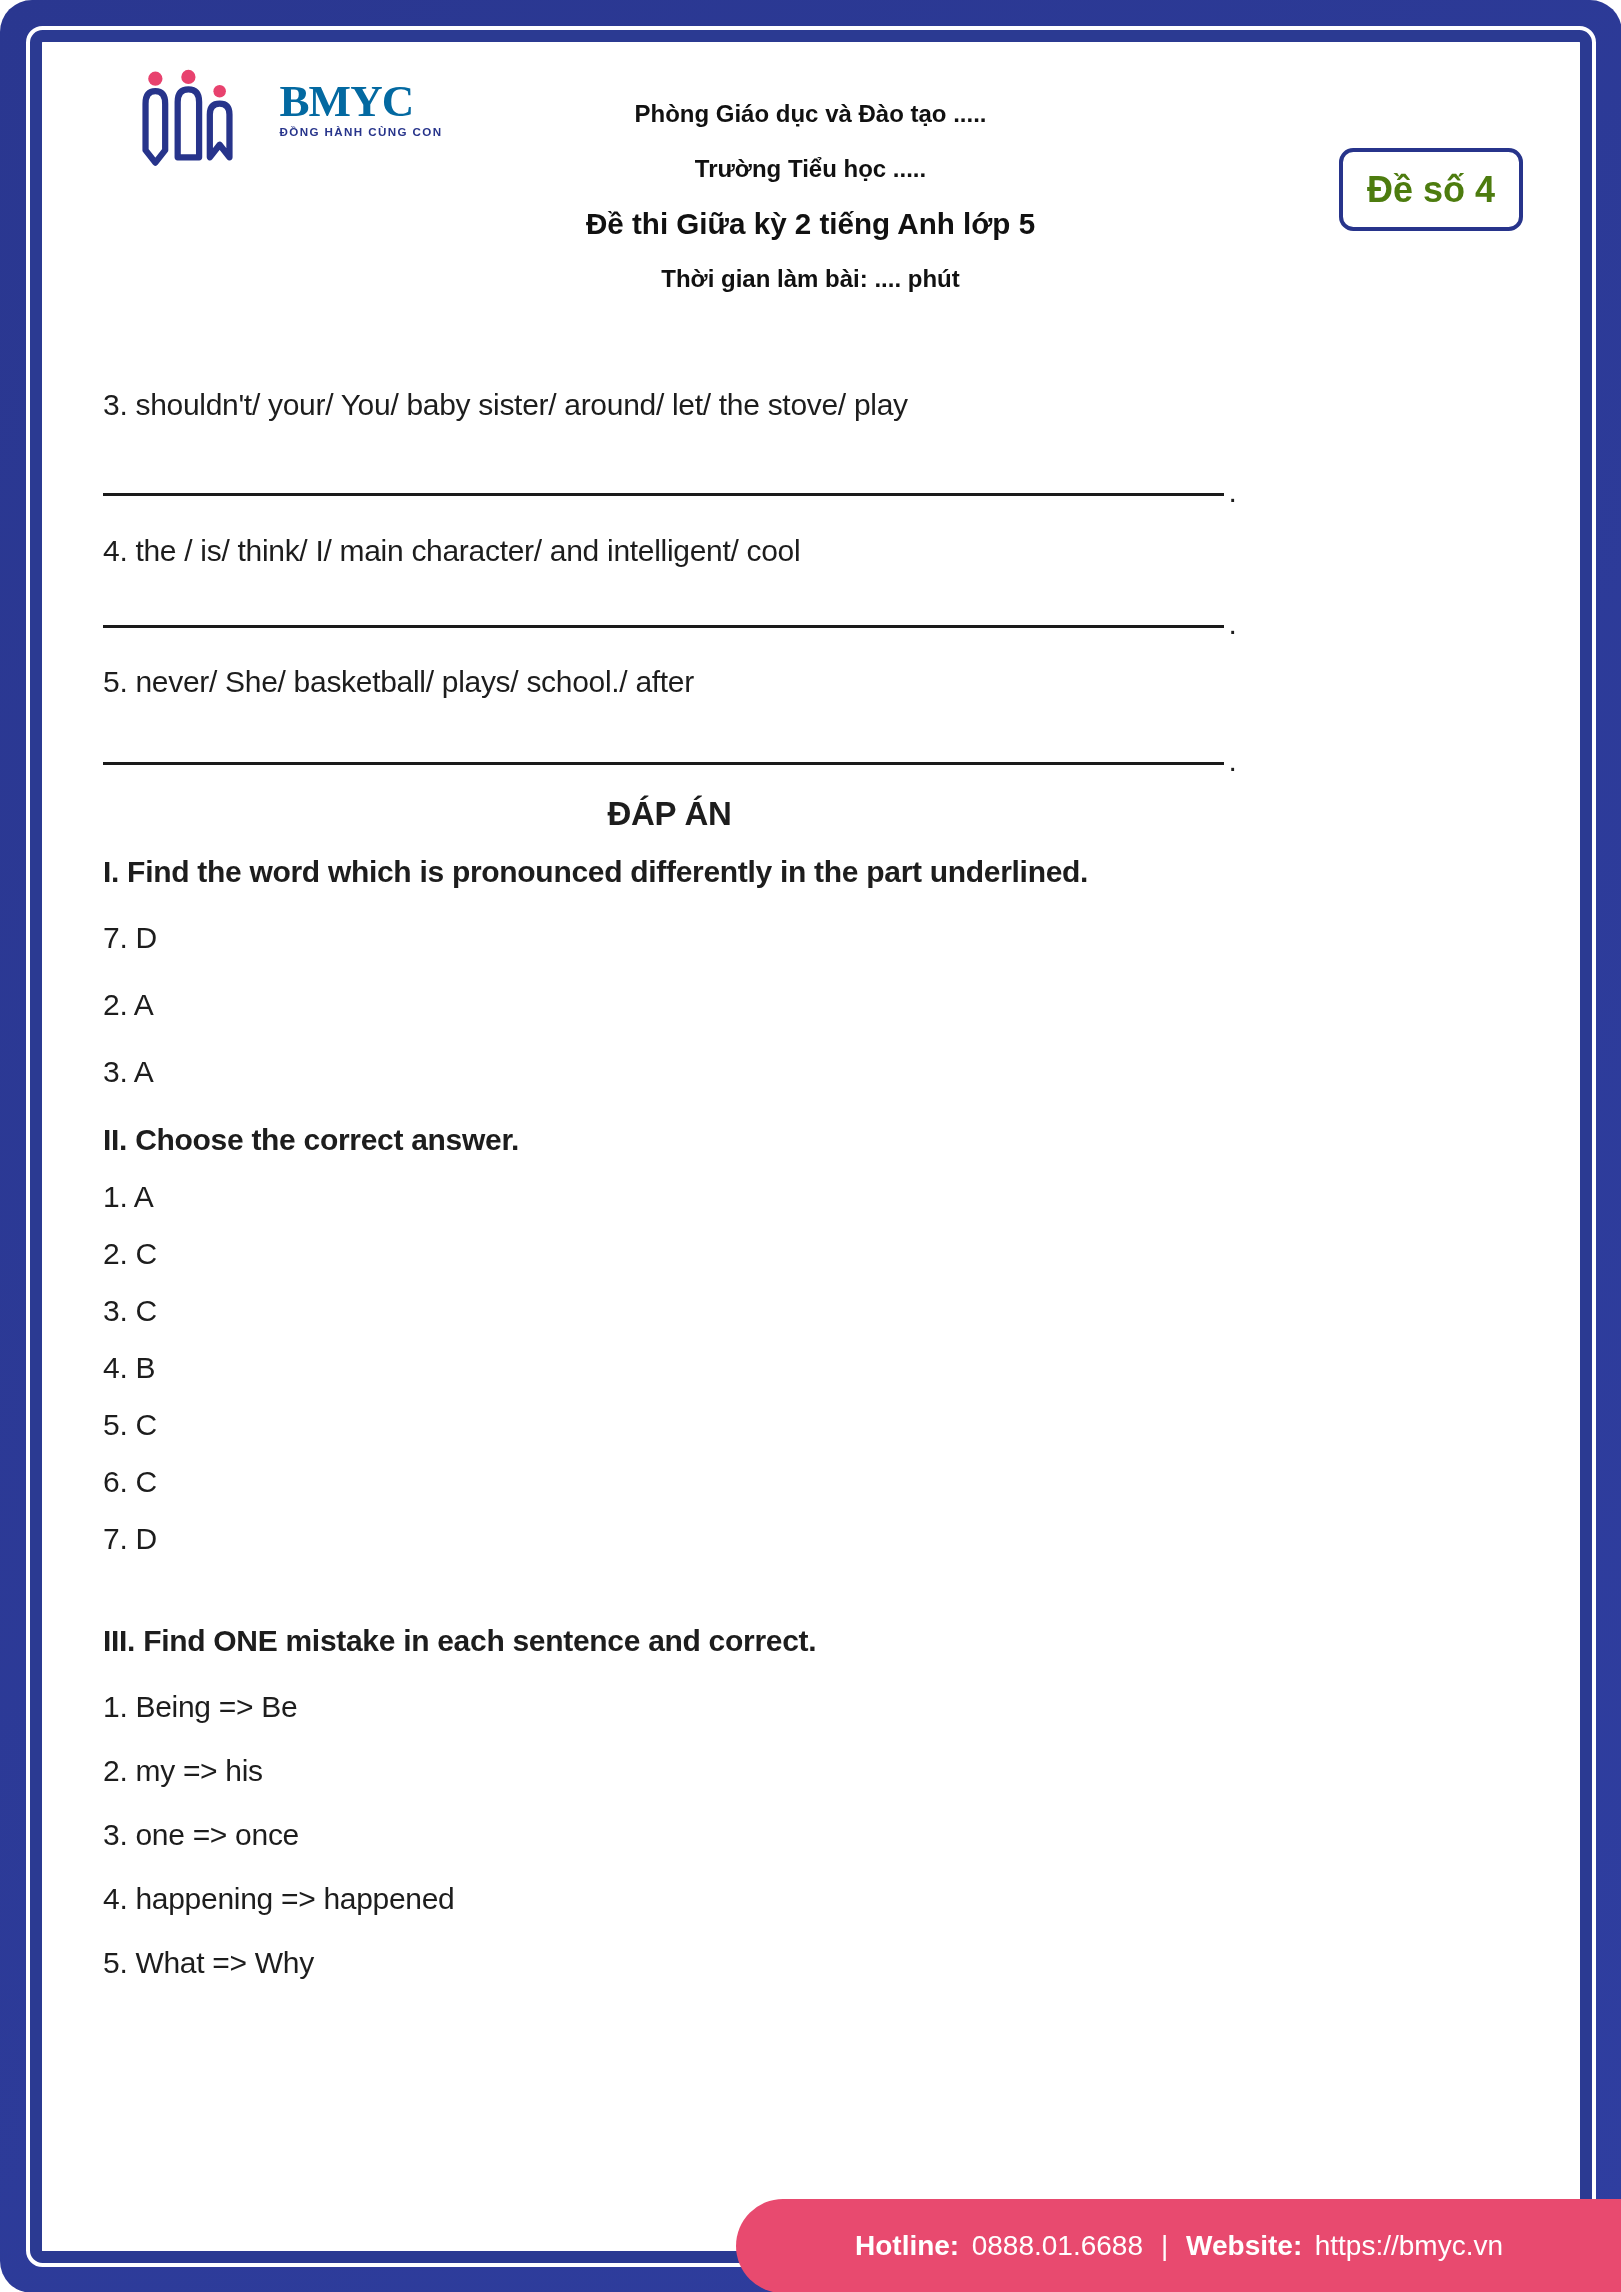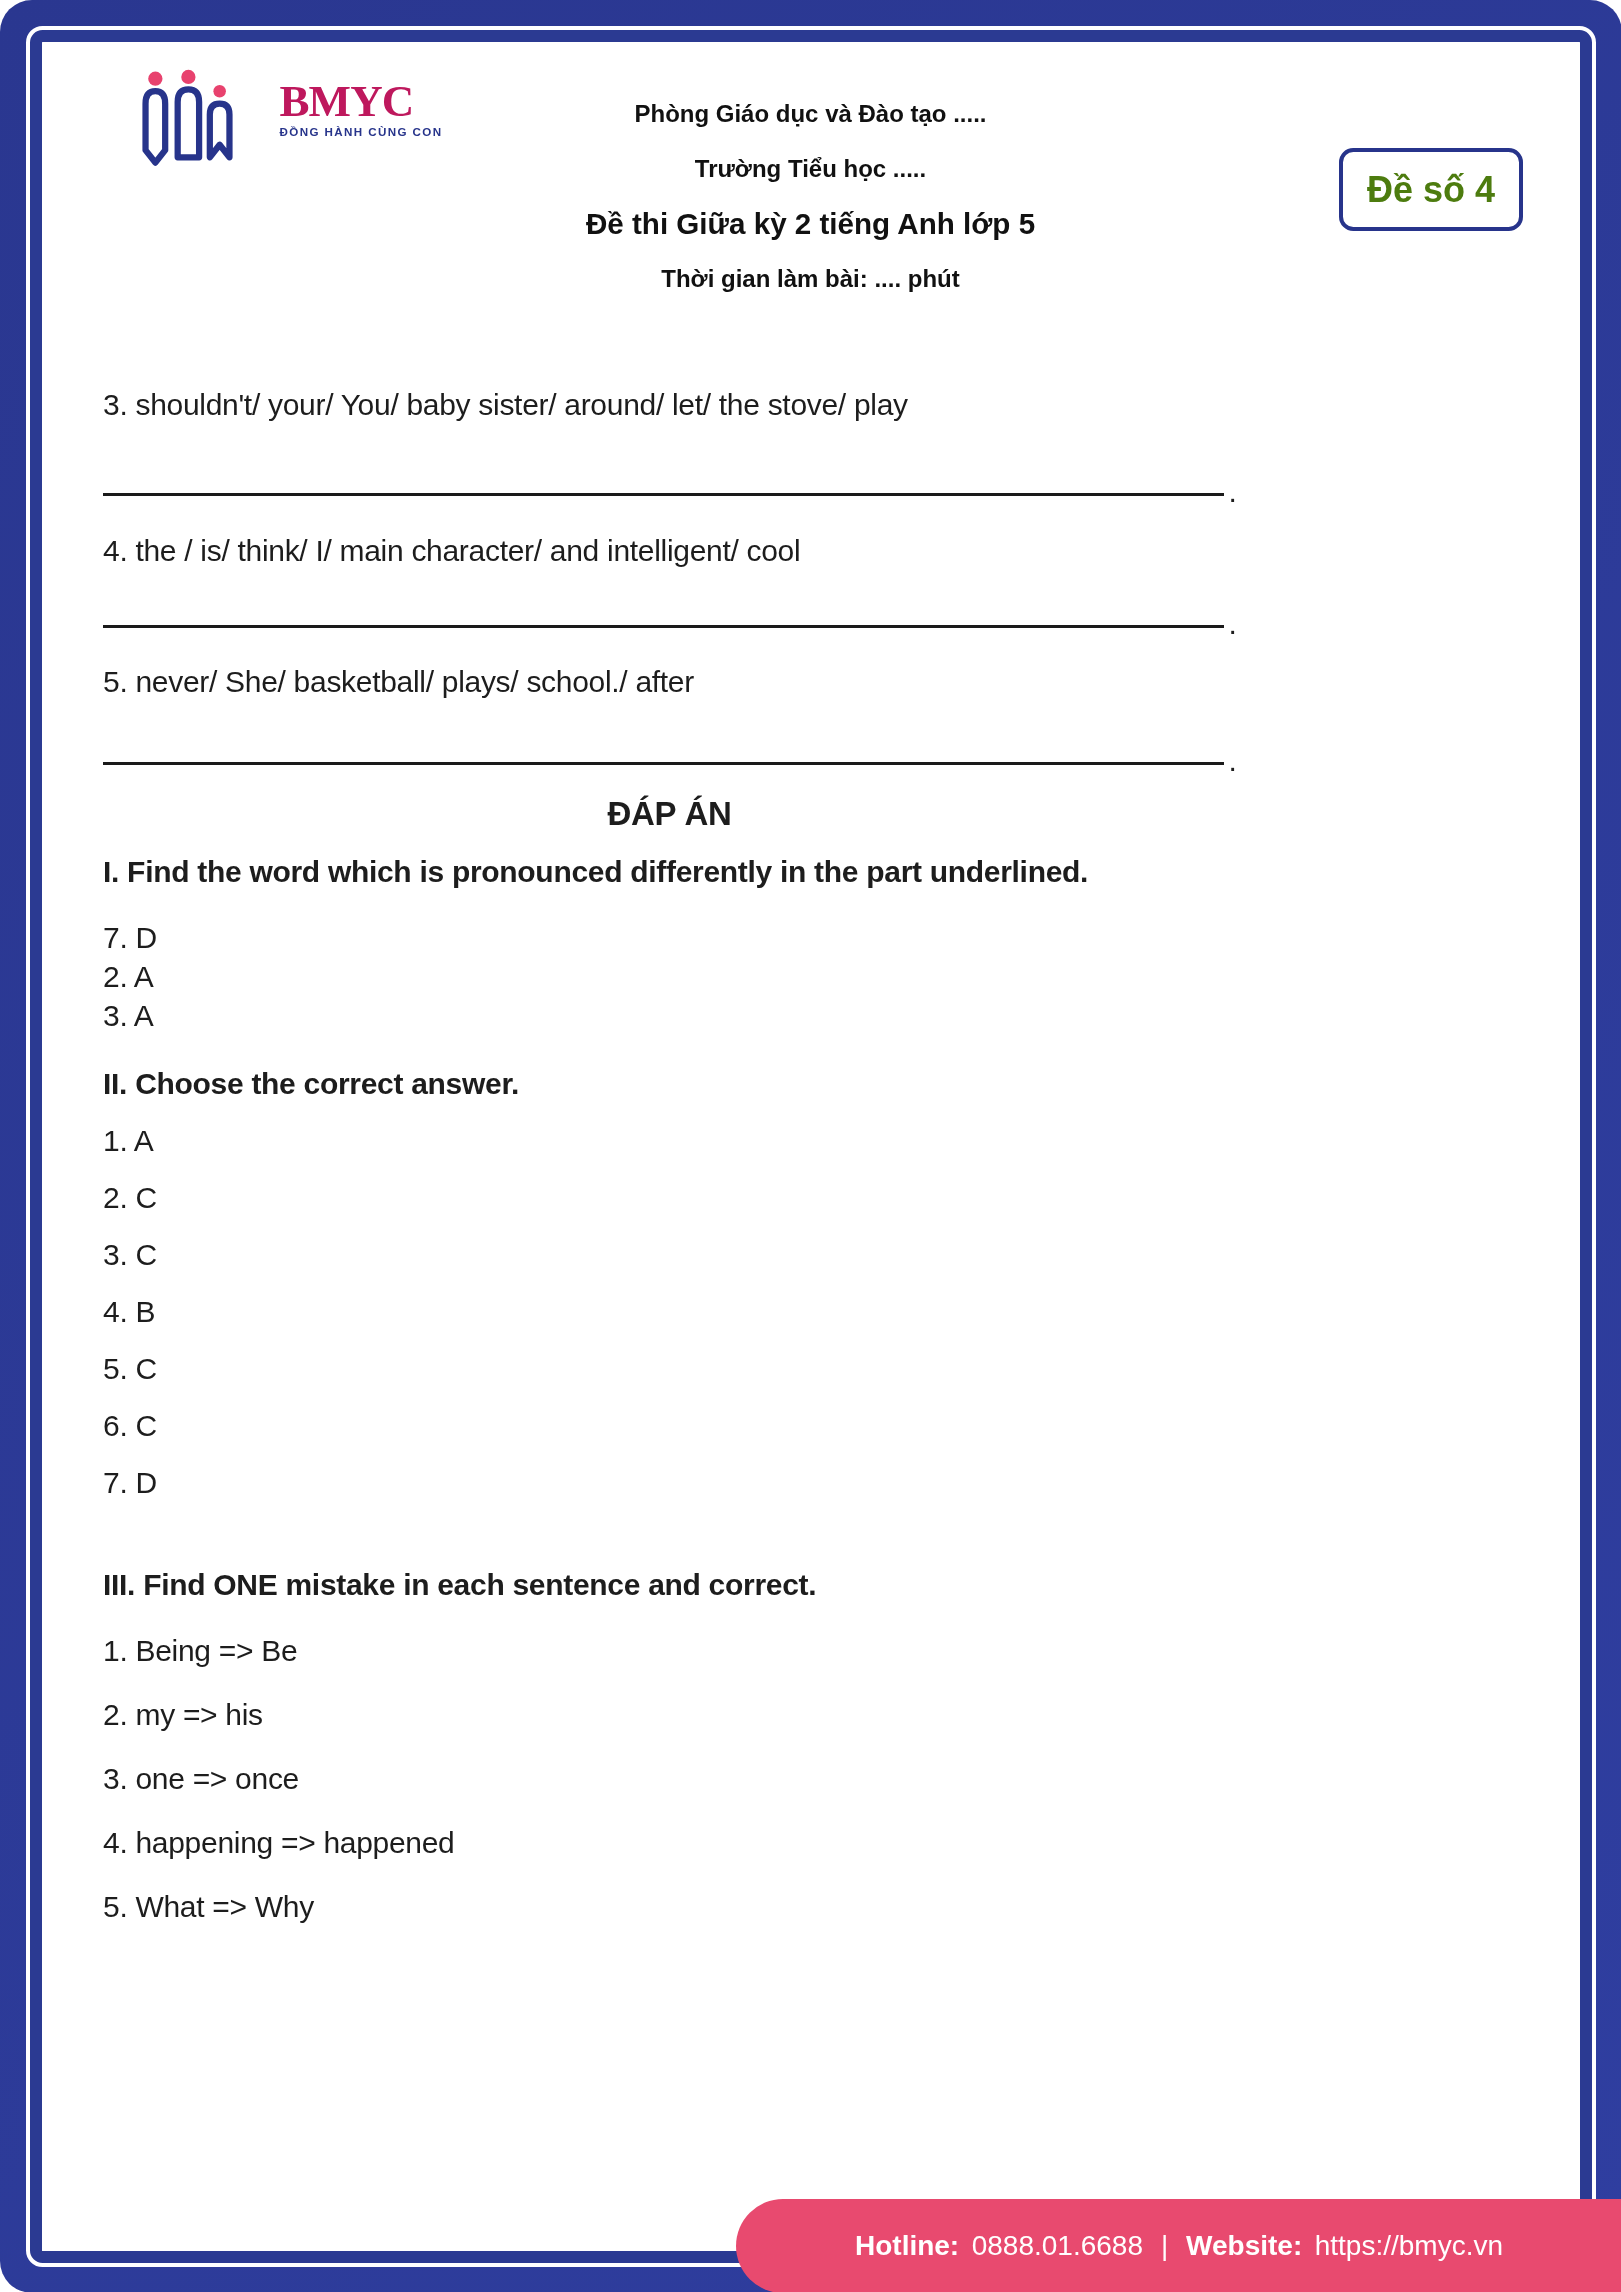--- a/index.html
+++ b/index.html
@@ -16,7 +16,7 @@
   .logo{position:absolute;left:133px;top:68px;display:flex;align-items:flex-start;gap:12.5px;z-index:3;}
   .logo-txt{display:flex;flex-direction:column;margin-top:12.5px;}
   .logo-name{font-family:"Liberation Serif", serif;font-weight:bold;font-size:45px;line-height:41px;
-    color:#be185d;letter-spacing:-0.9px;}
+    color:#0369a1;letter-spacing:-0.9px;}
   .logo-tag{font-size:11.6px;font-weight:bold;color:#27348B;letter-spacing:1.4px;margin-top:3.6px;}
 
   .titles{position:absolute;left:497px;top:86px;width:627px;text-align:center;z-index:3;color:#111;}

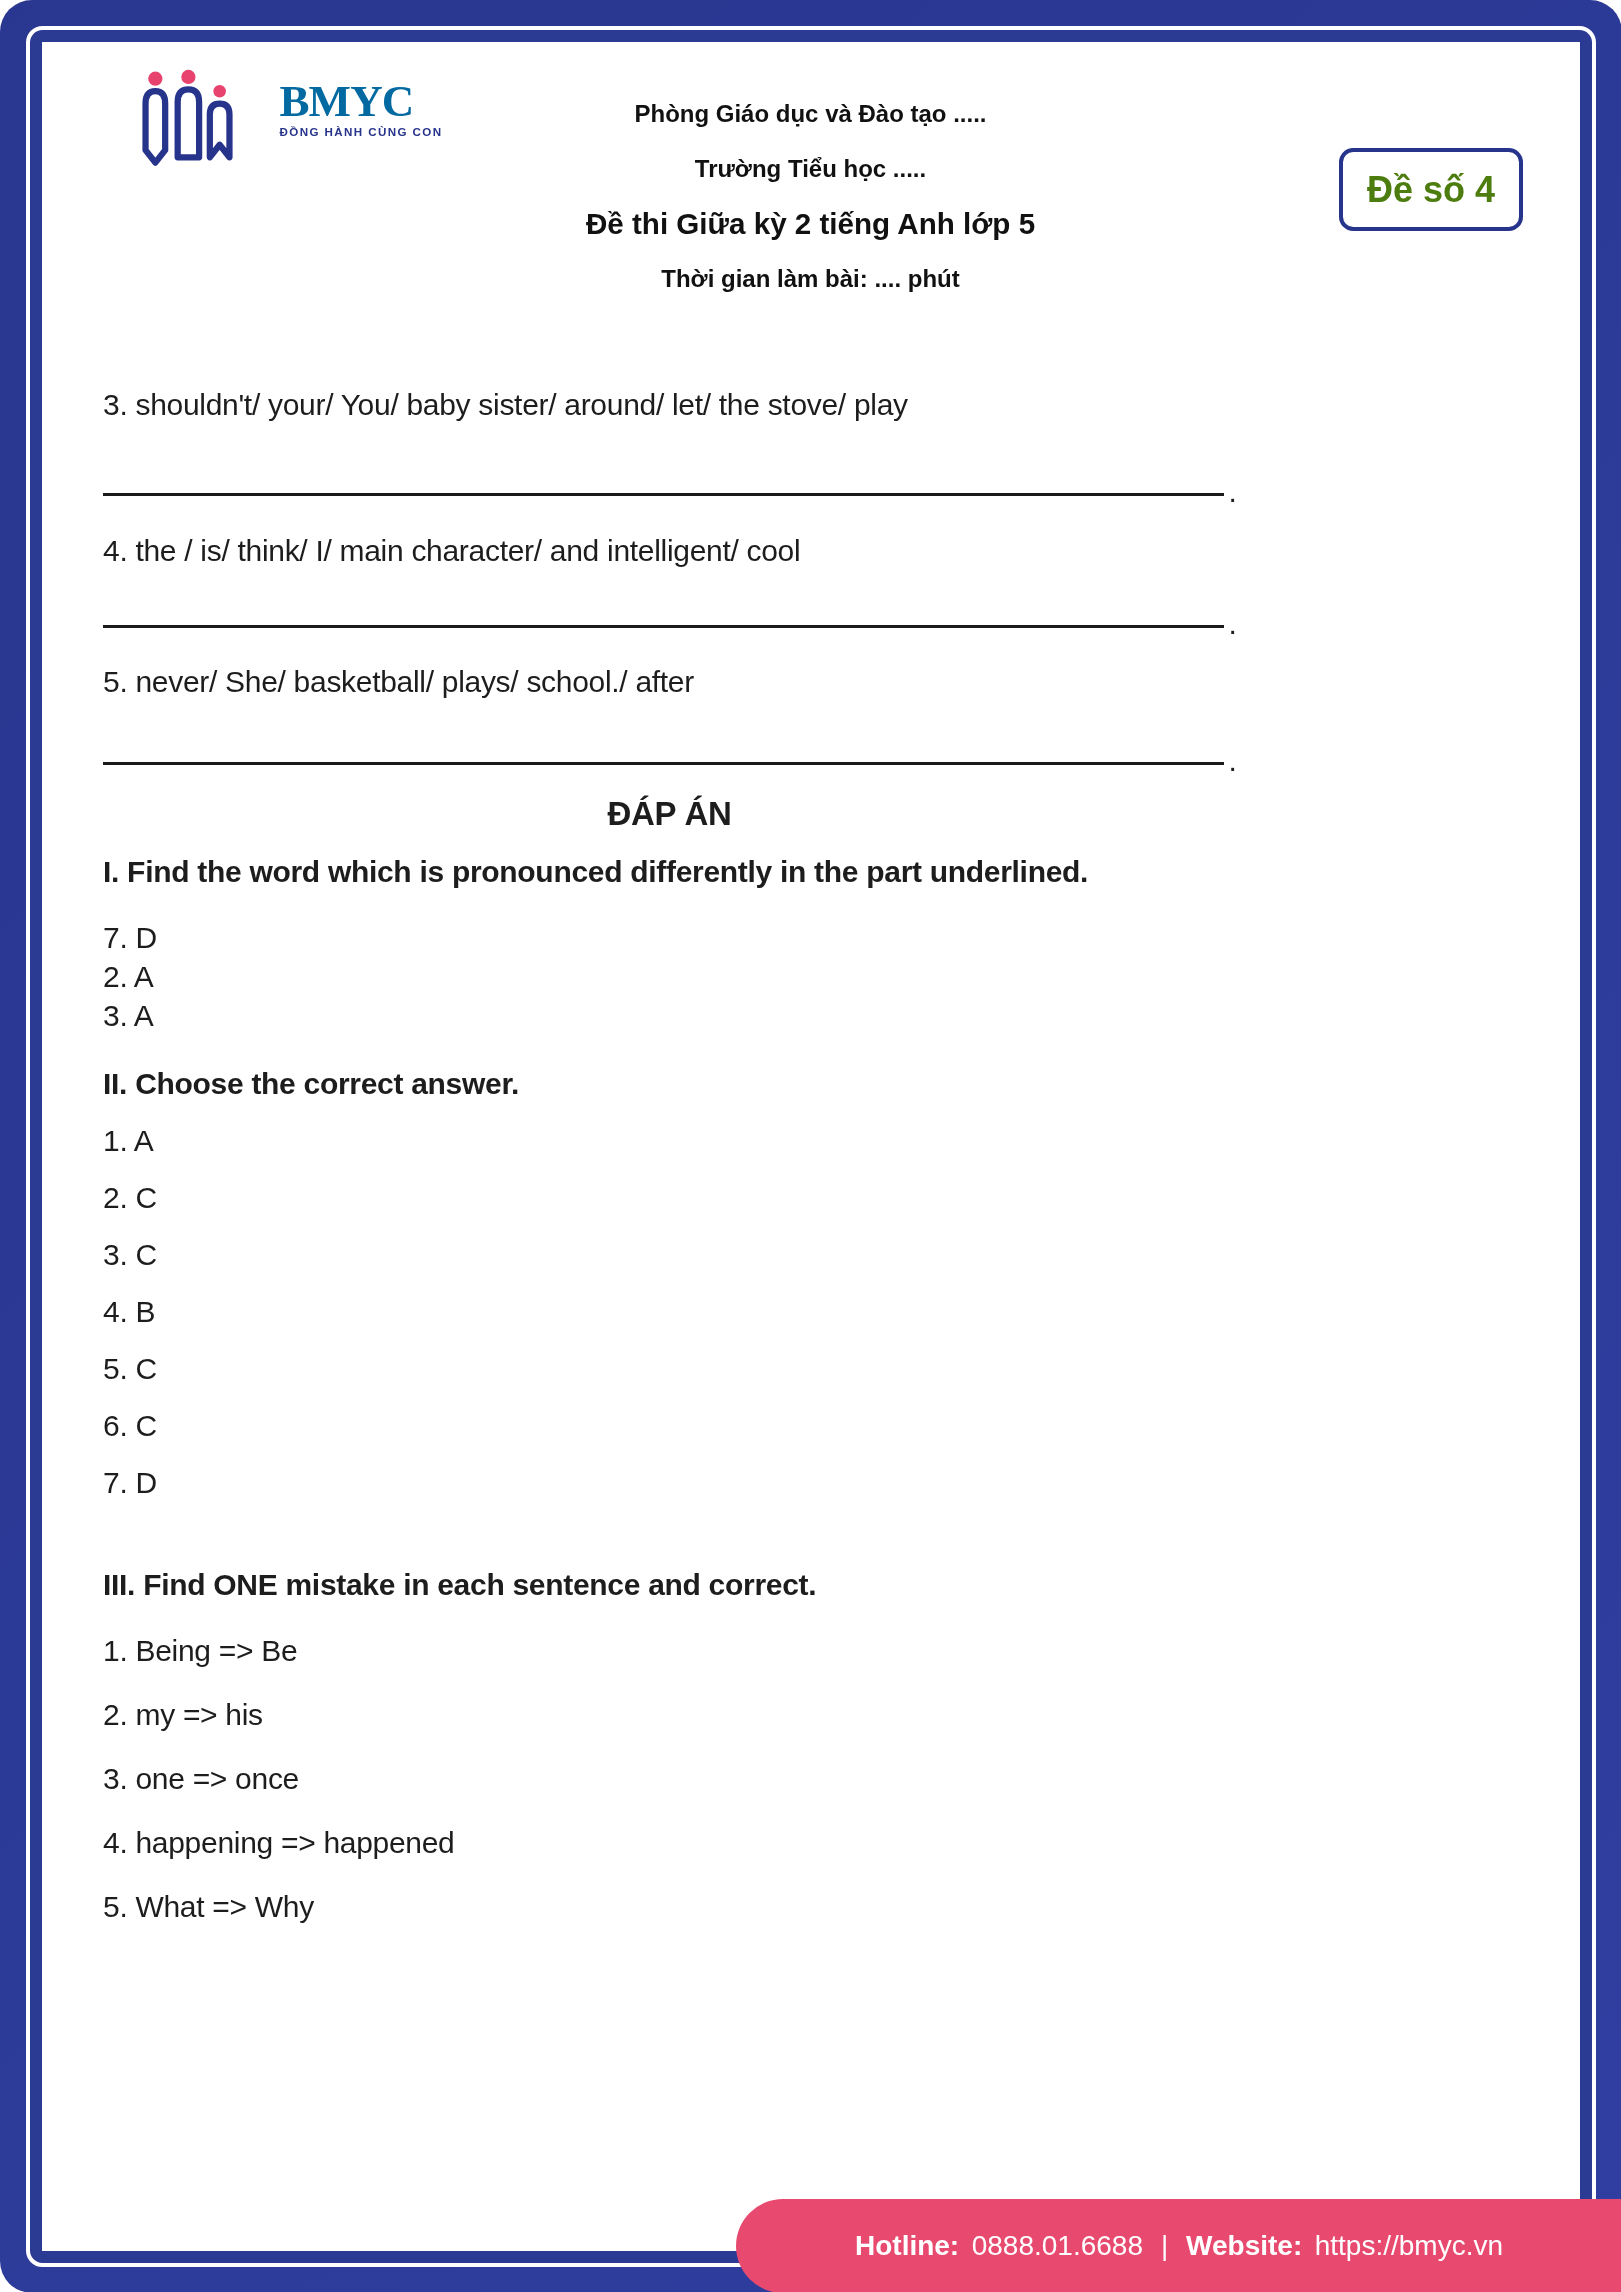--- a/index.html
+++ b/index.html
@@ -41,7 +41,7 @@
   .ak-title{width:1133px;text-align:center;font-weight:bold;font-size:33px;height:41px;line-height:41px;}
   .sec-h{font-weight:bold;height:39px;line-height:39px;}
   .ans{height:39px;line-height:39px;}
-  .ansI + .ansI{}
+  .ansI + .ansI{margin-top:28px}
   .ansII + .ansII{margin-top:18px}
   .ansIII + .ansIII{margin-top:25px}
 

